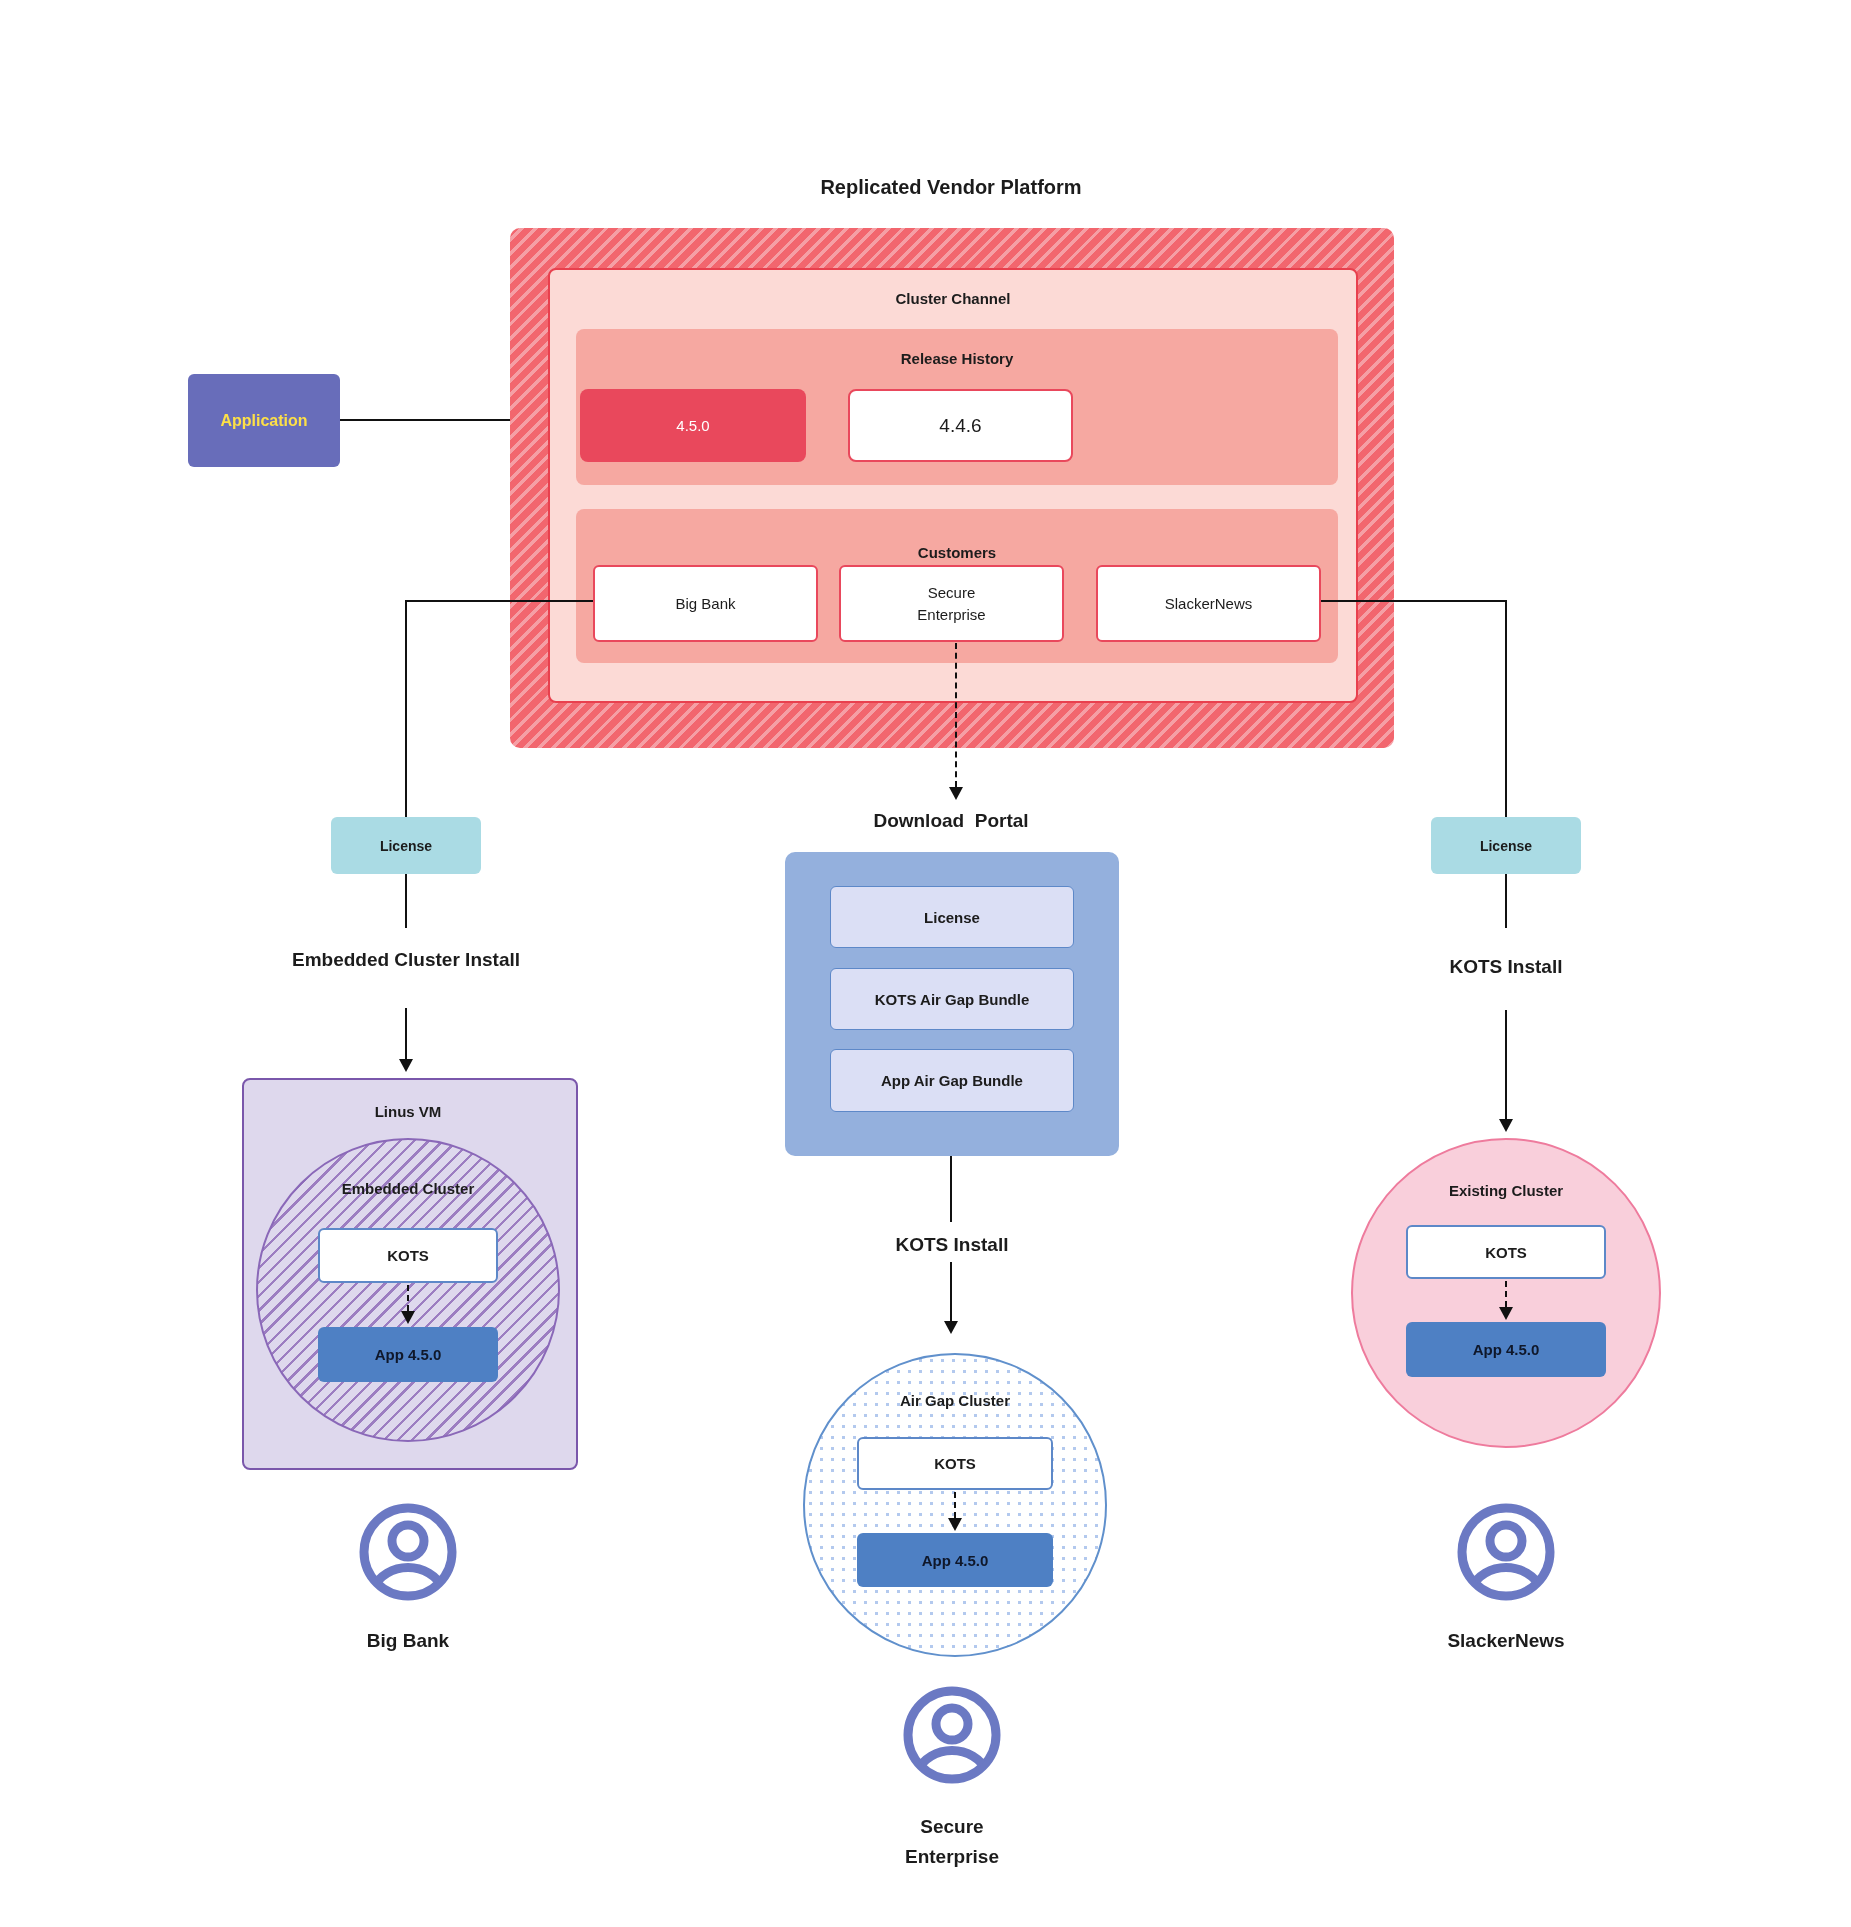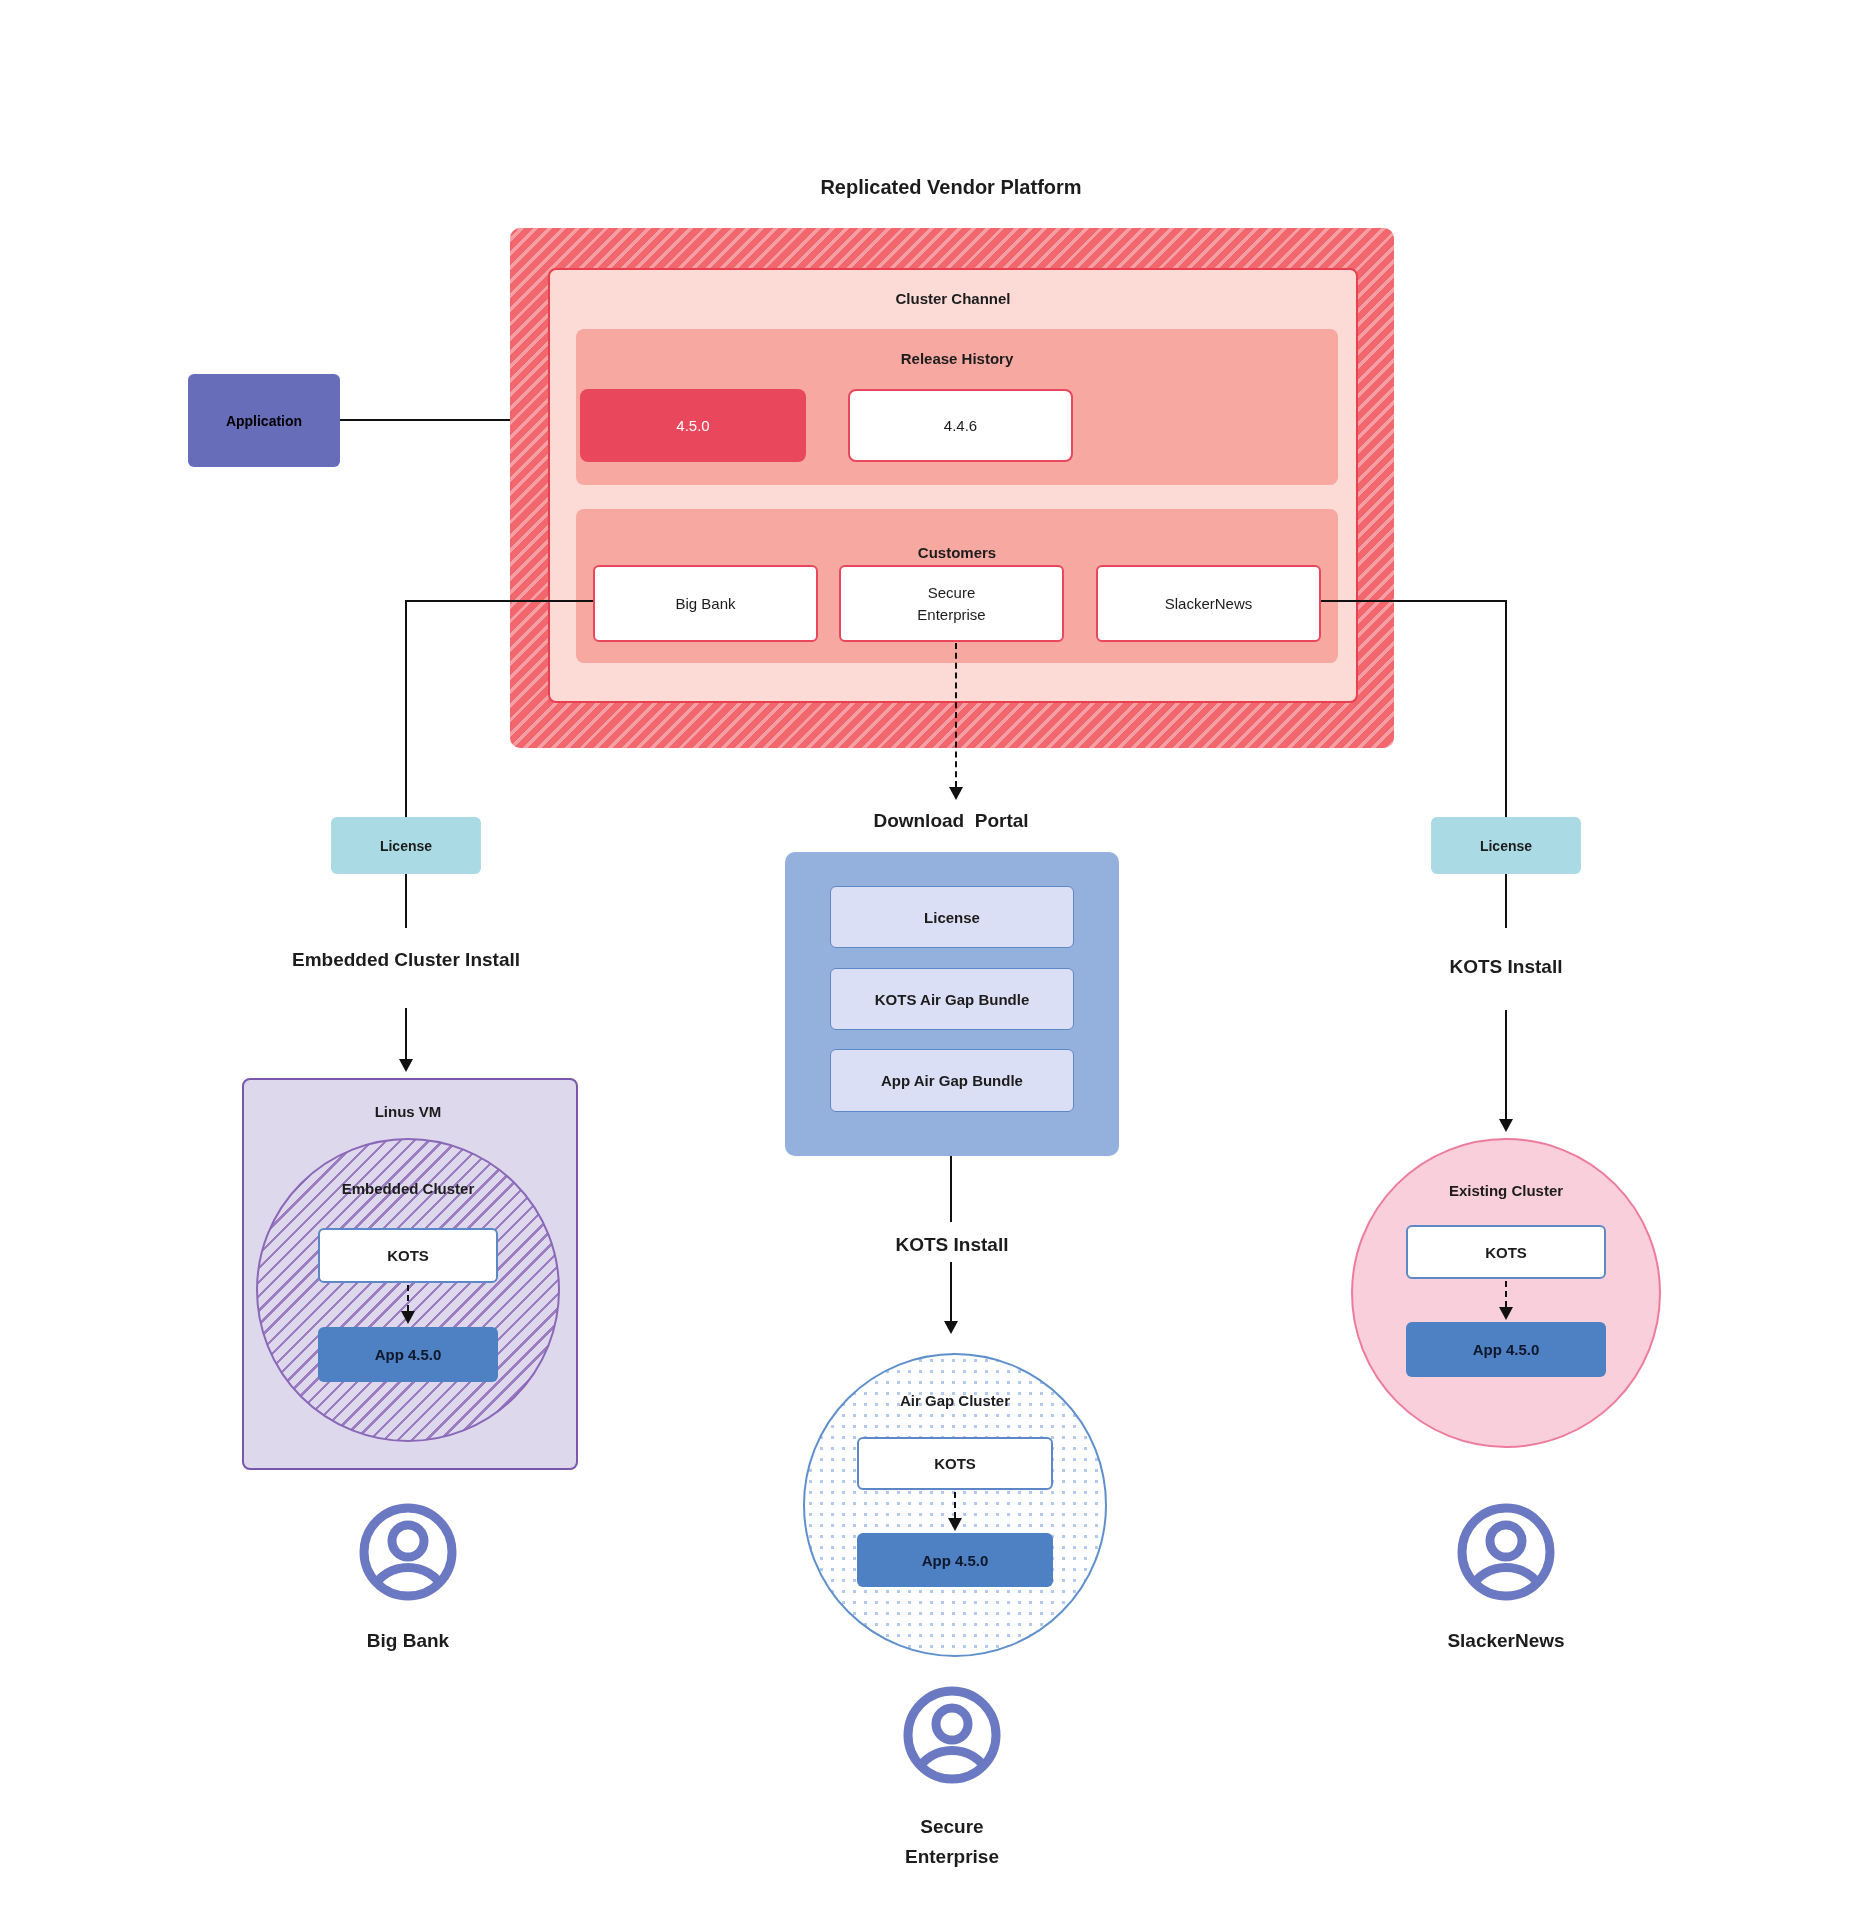--- a/index.html
+++ b/index.html
@@ -23,7 +23,7 @@
   .rel-hot{background:#e9485c;border-radius:8px;color:#fff;font-size:15px;}
   .rel-old{background:#fff;border:2px solid #e9485c;border-radius:8px;font-size:15px;}
   .cust{background:#fff;border:2px solid #e9485c;border-radius:6px;font-size:15px;}
-  .appbox{background:#686dba;border-radius:6px;color:#000000;font-size:14px;font-weight:600;}
+  .appbox{background:#686dba;border-radius:6px;color:#fde047;font-size:16px;font-weight:600;}
   .license{background:#aadbe4;border-radius:6px;font-size:14px;font-weight:600;}
   .portal{background:#94b0dd;border-radius:10px;}
   .portal-item{background:#dbdff5;border:1.5px solid #5d88c8;border-radius:6px;font-size:15px;font-weight:600;}

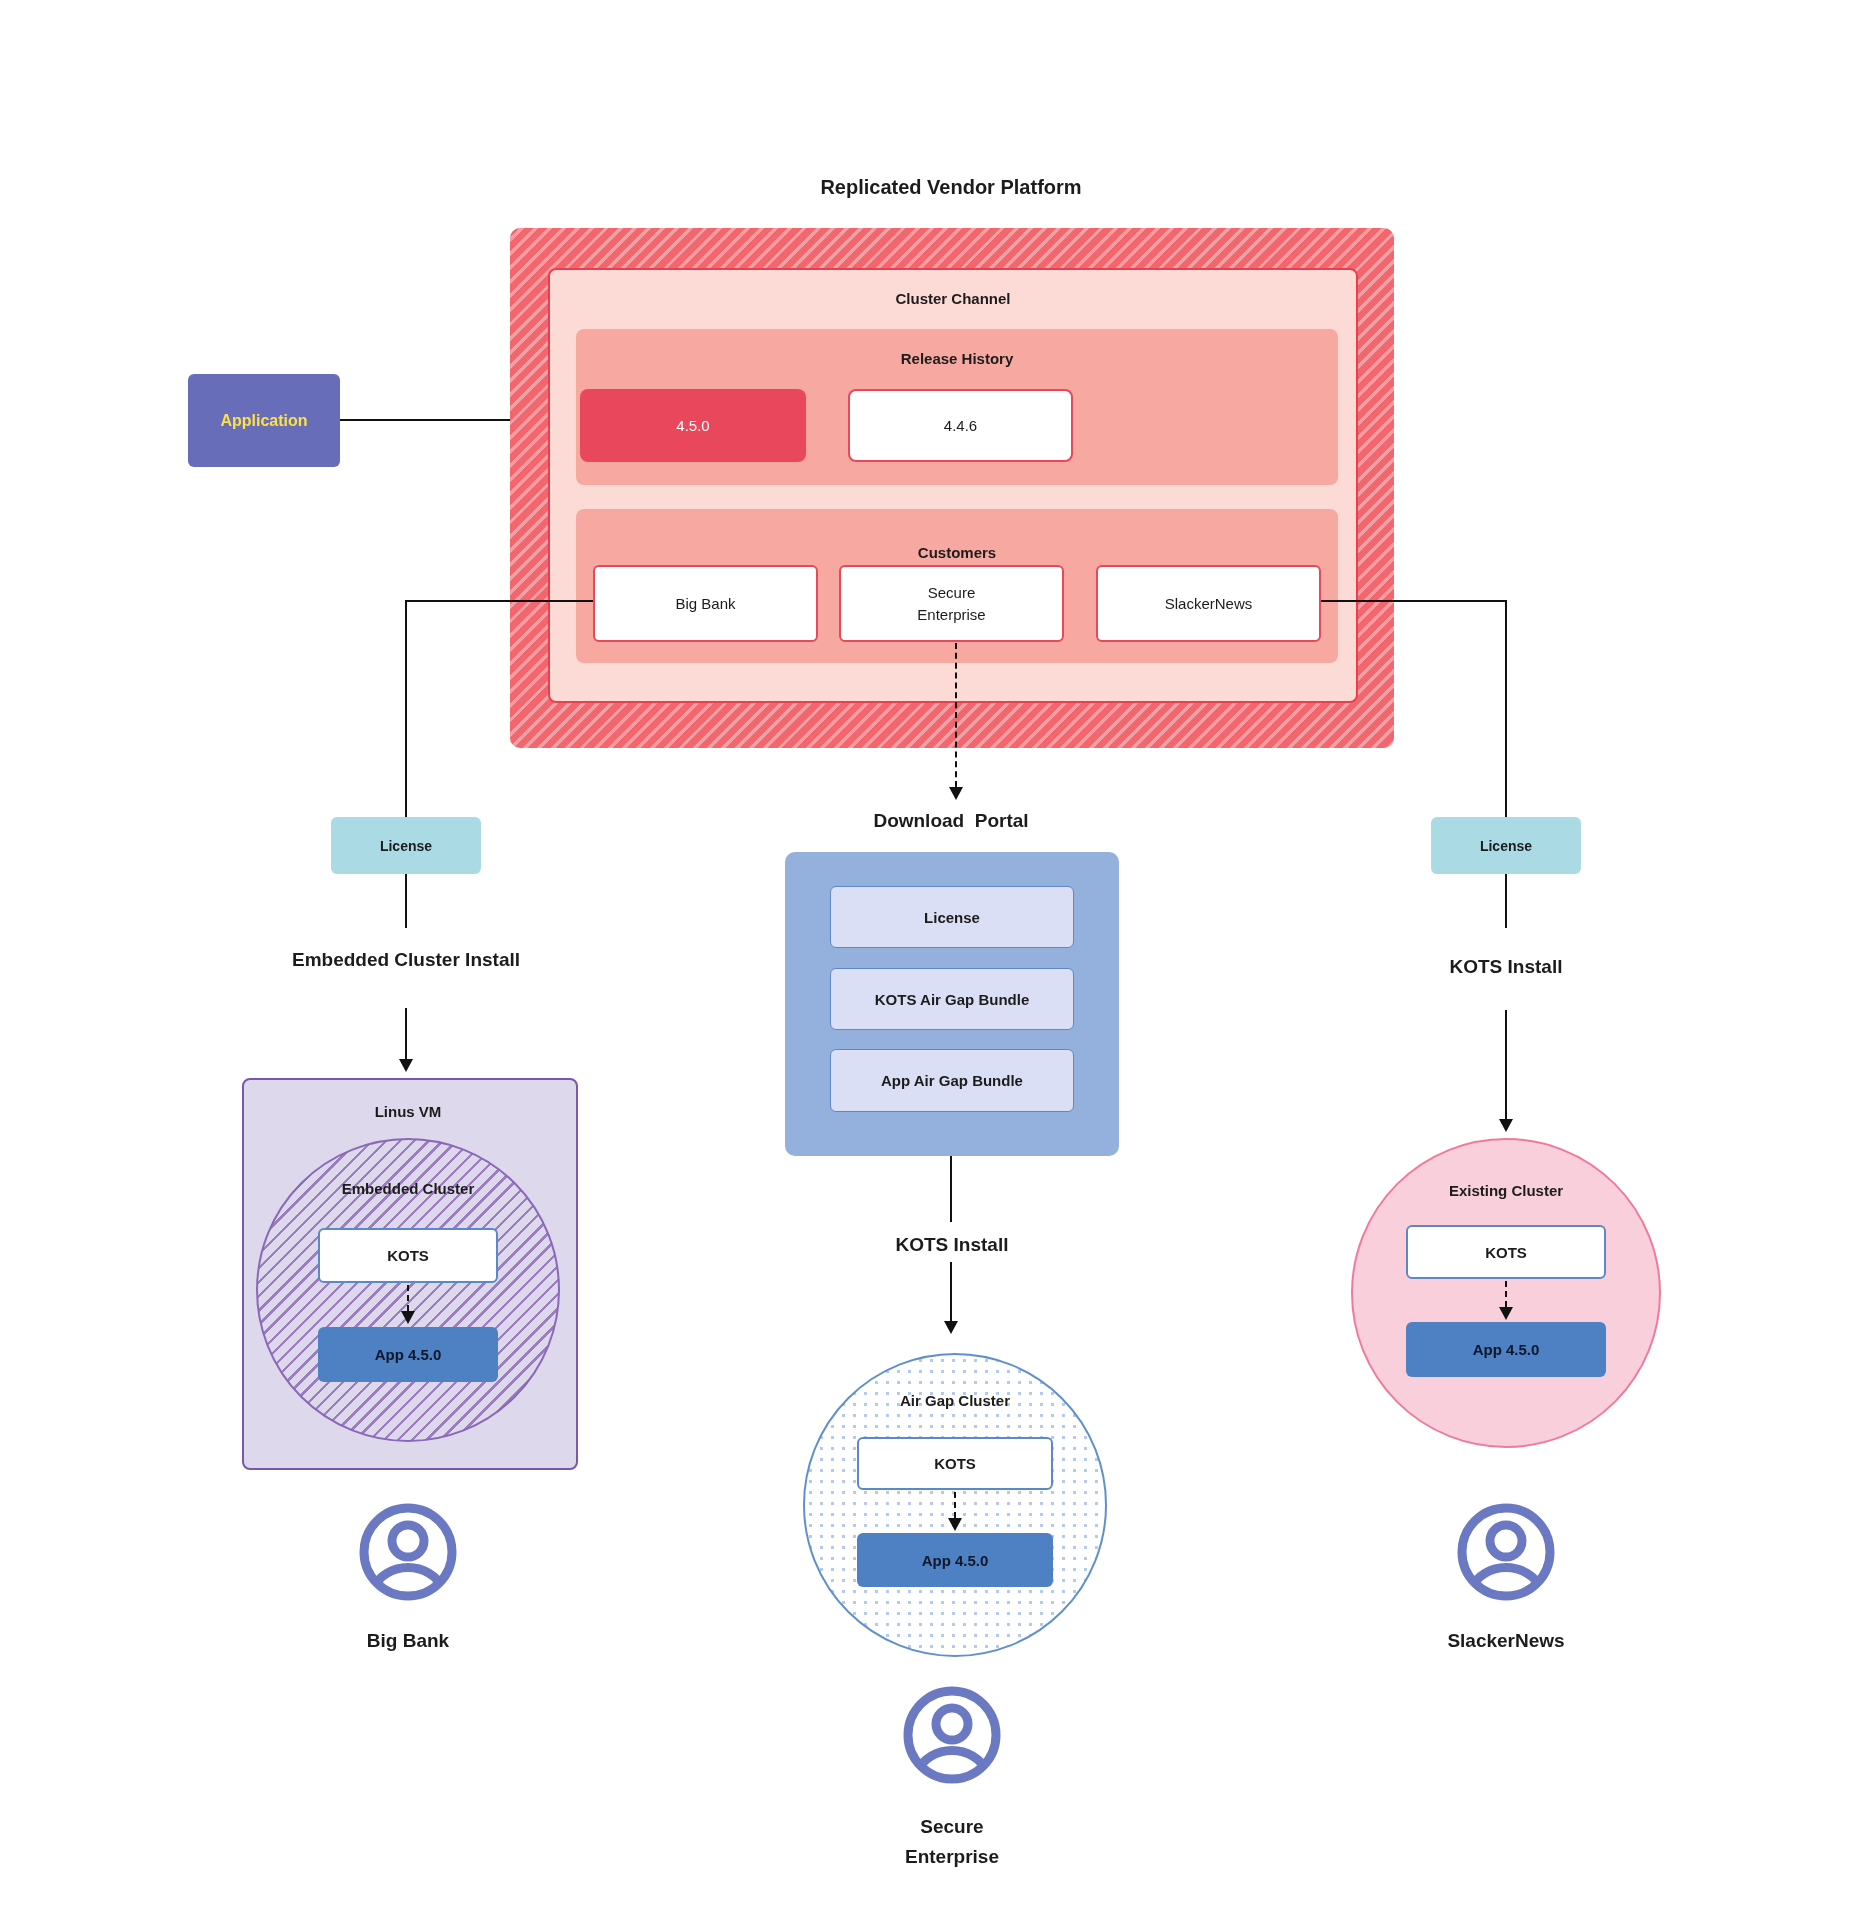--- a/index.html
+++ b/index.html
@@ -21,7 +21,7 @@
   .stable{background:#fcdad6;border:2.5px solid #e8404e;border-radius:8px;}
   .salmon{background:#f6a8a1;border-radius:8px;}
   .rel-hot{background:#e9485c;border-radius:8px;color:#fff;font-size:15px;}
-  .rel-old{background:#fff;border:2px solid #e9485c;border-radius:8px;font-size:15px;}
+  .rel-old{background:#fff;border:2px solid #e9485c;border-radius:8px;font-size:19px;}
   .cust{background:#fff;border:2px solid #e9485c;border-radius:6px;font-size:15px;}
   .appbox{background:#686dba;border-radius:6px;color:#fde047;font-size:16px;font-weight:600;}
   .license{background:#aadbe4;border-radius:6px;font-size:14px;font-weight:600;}

